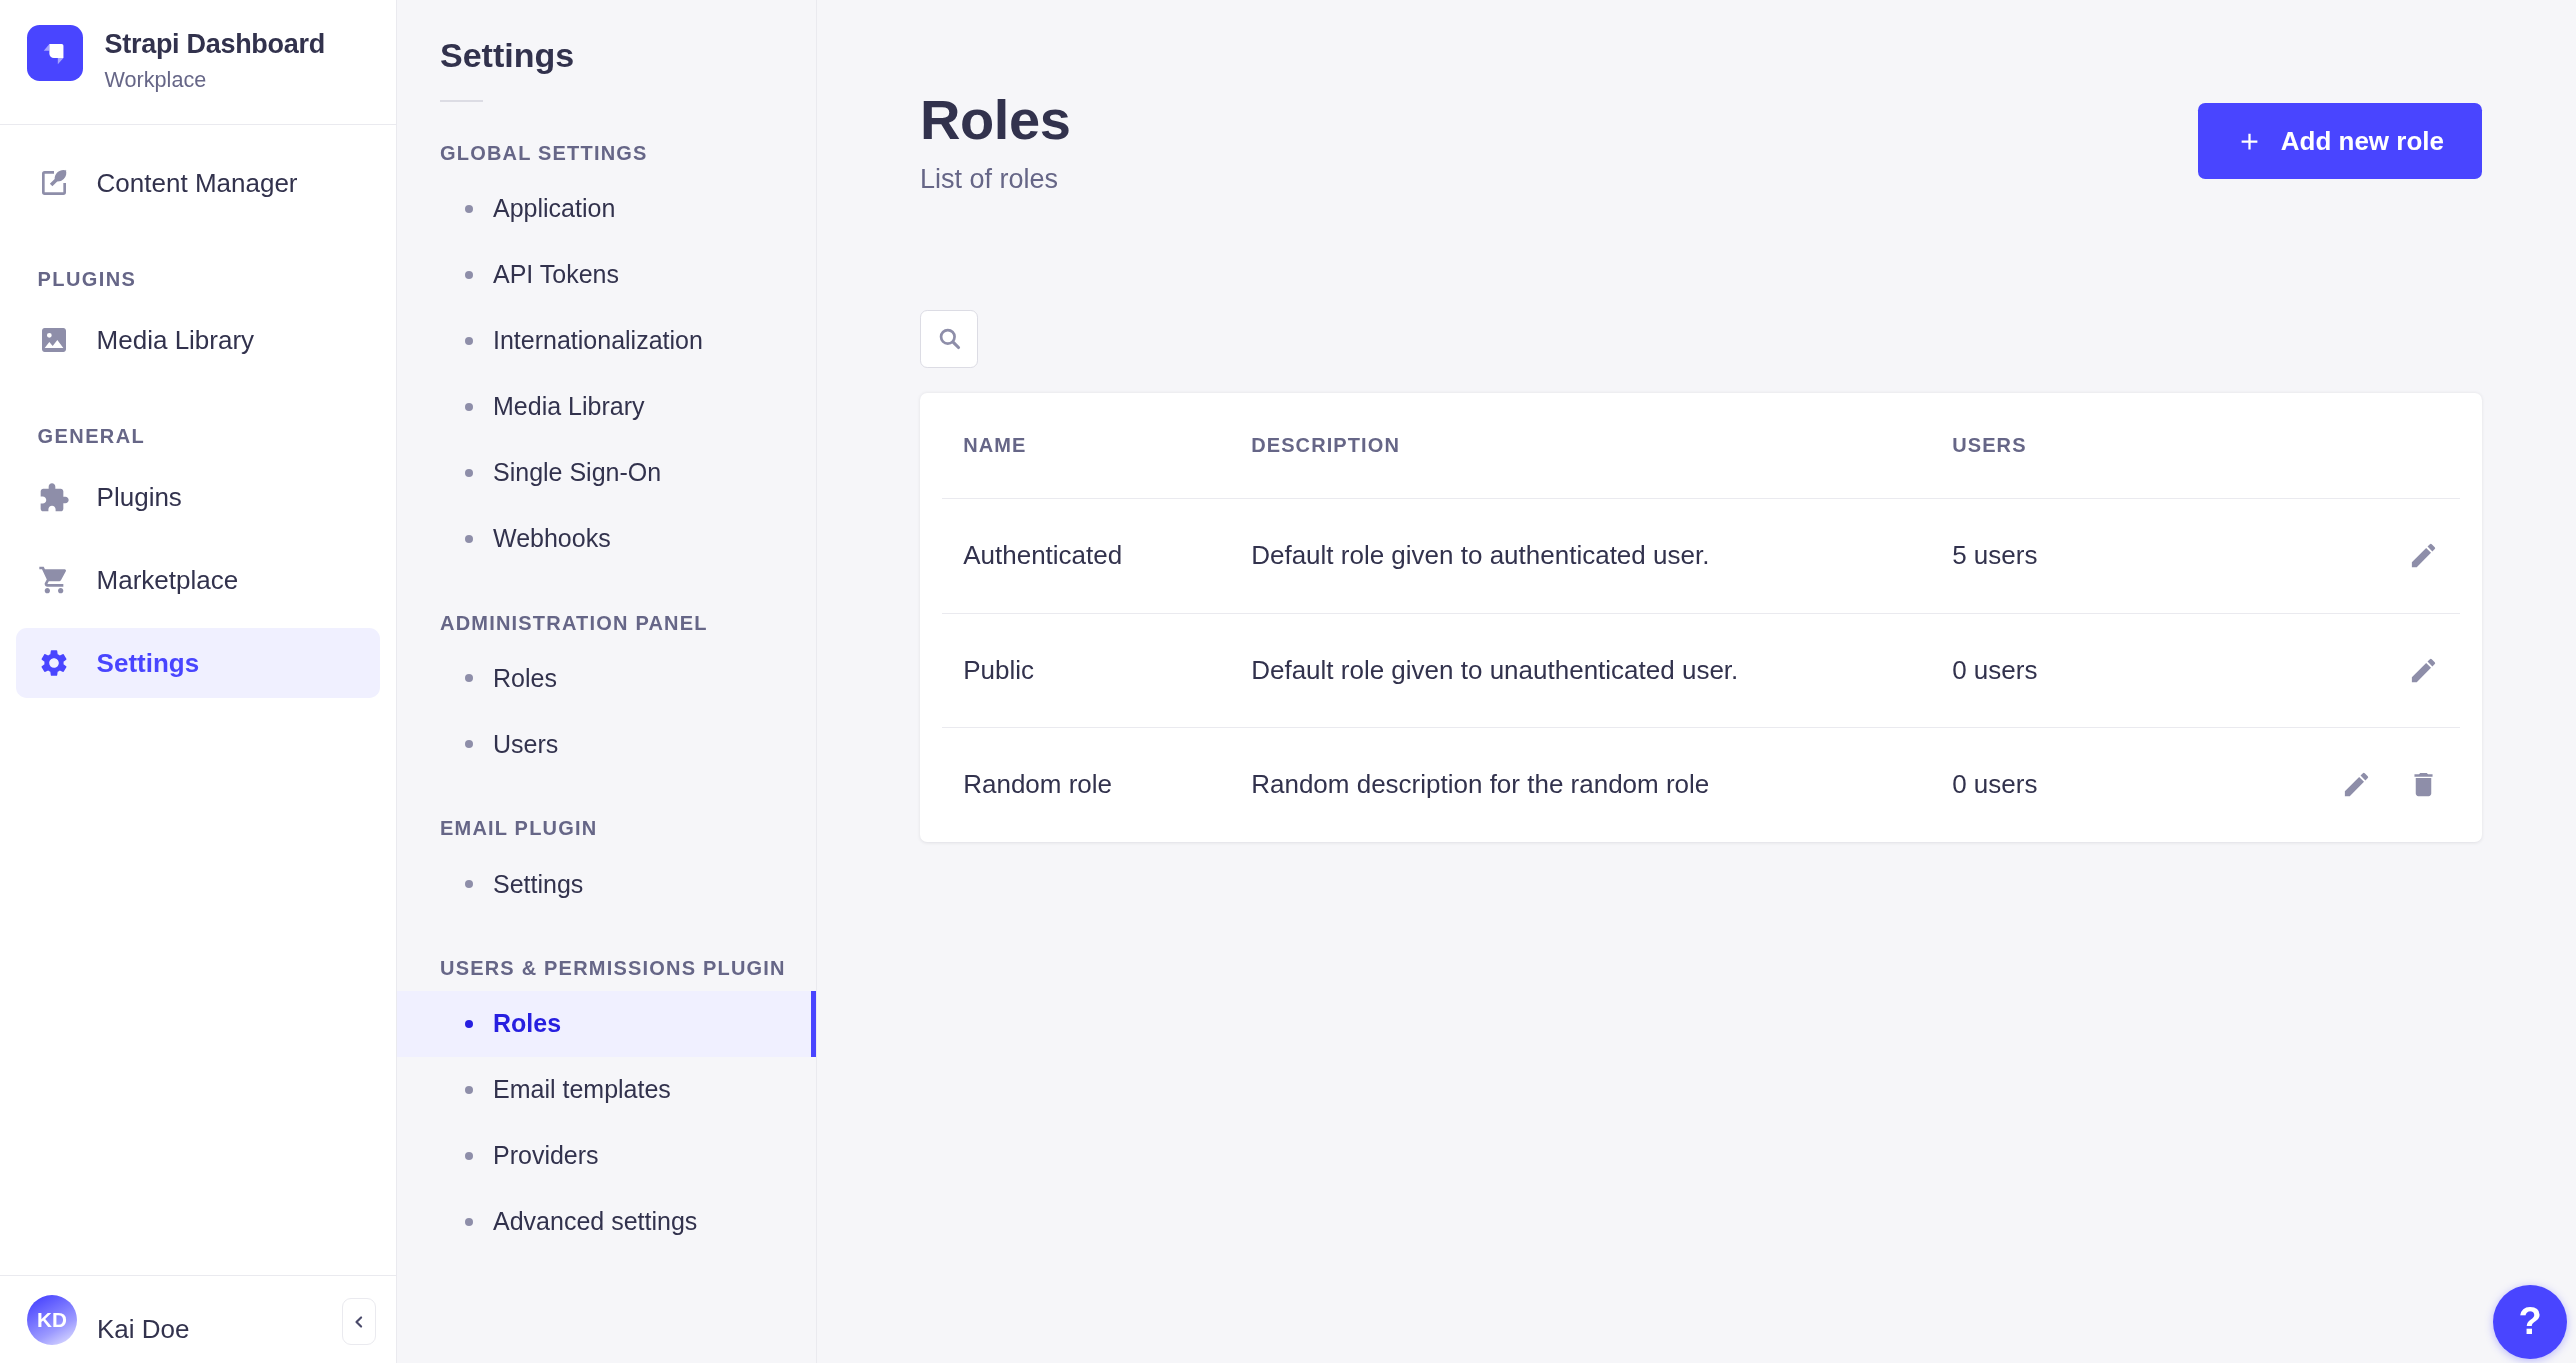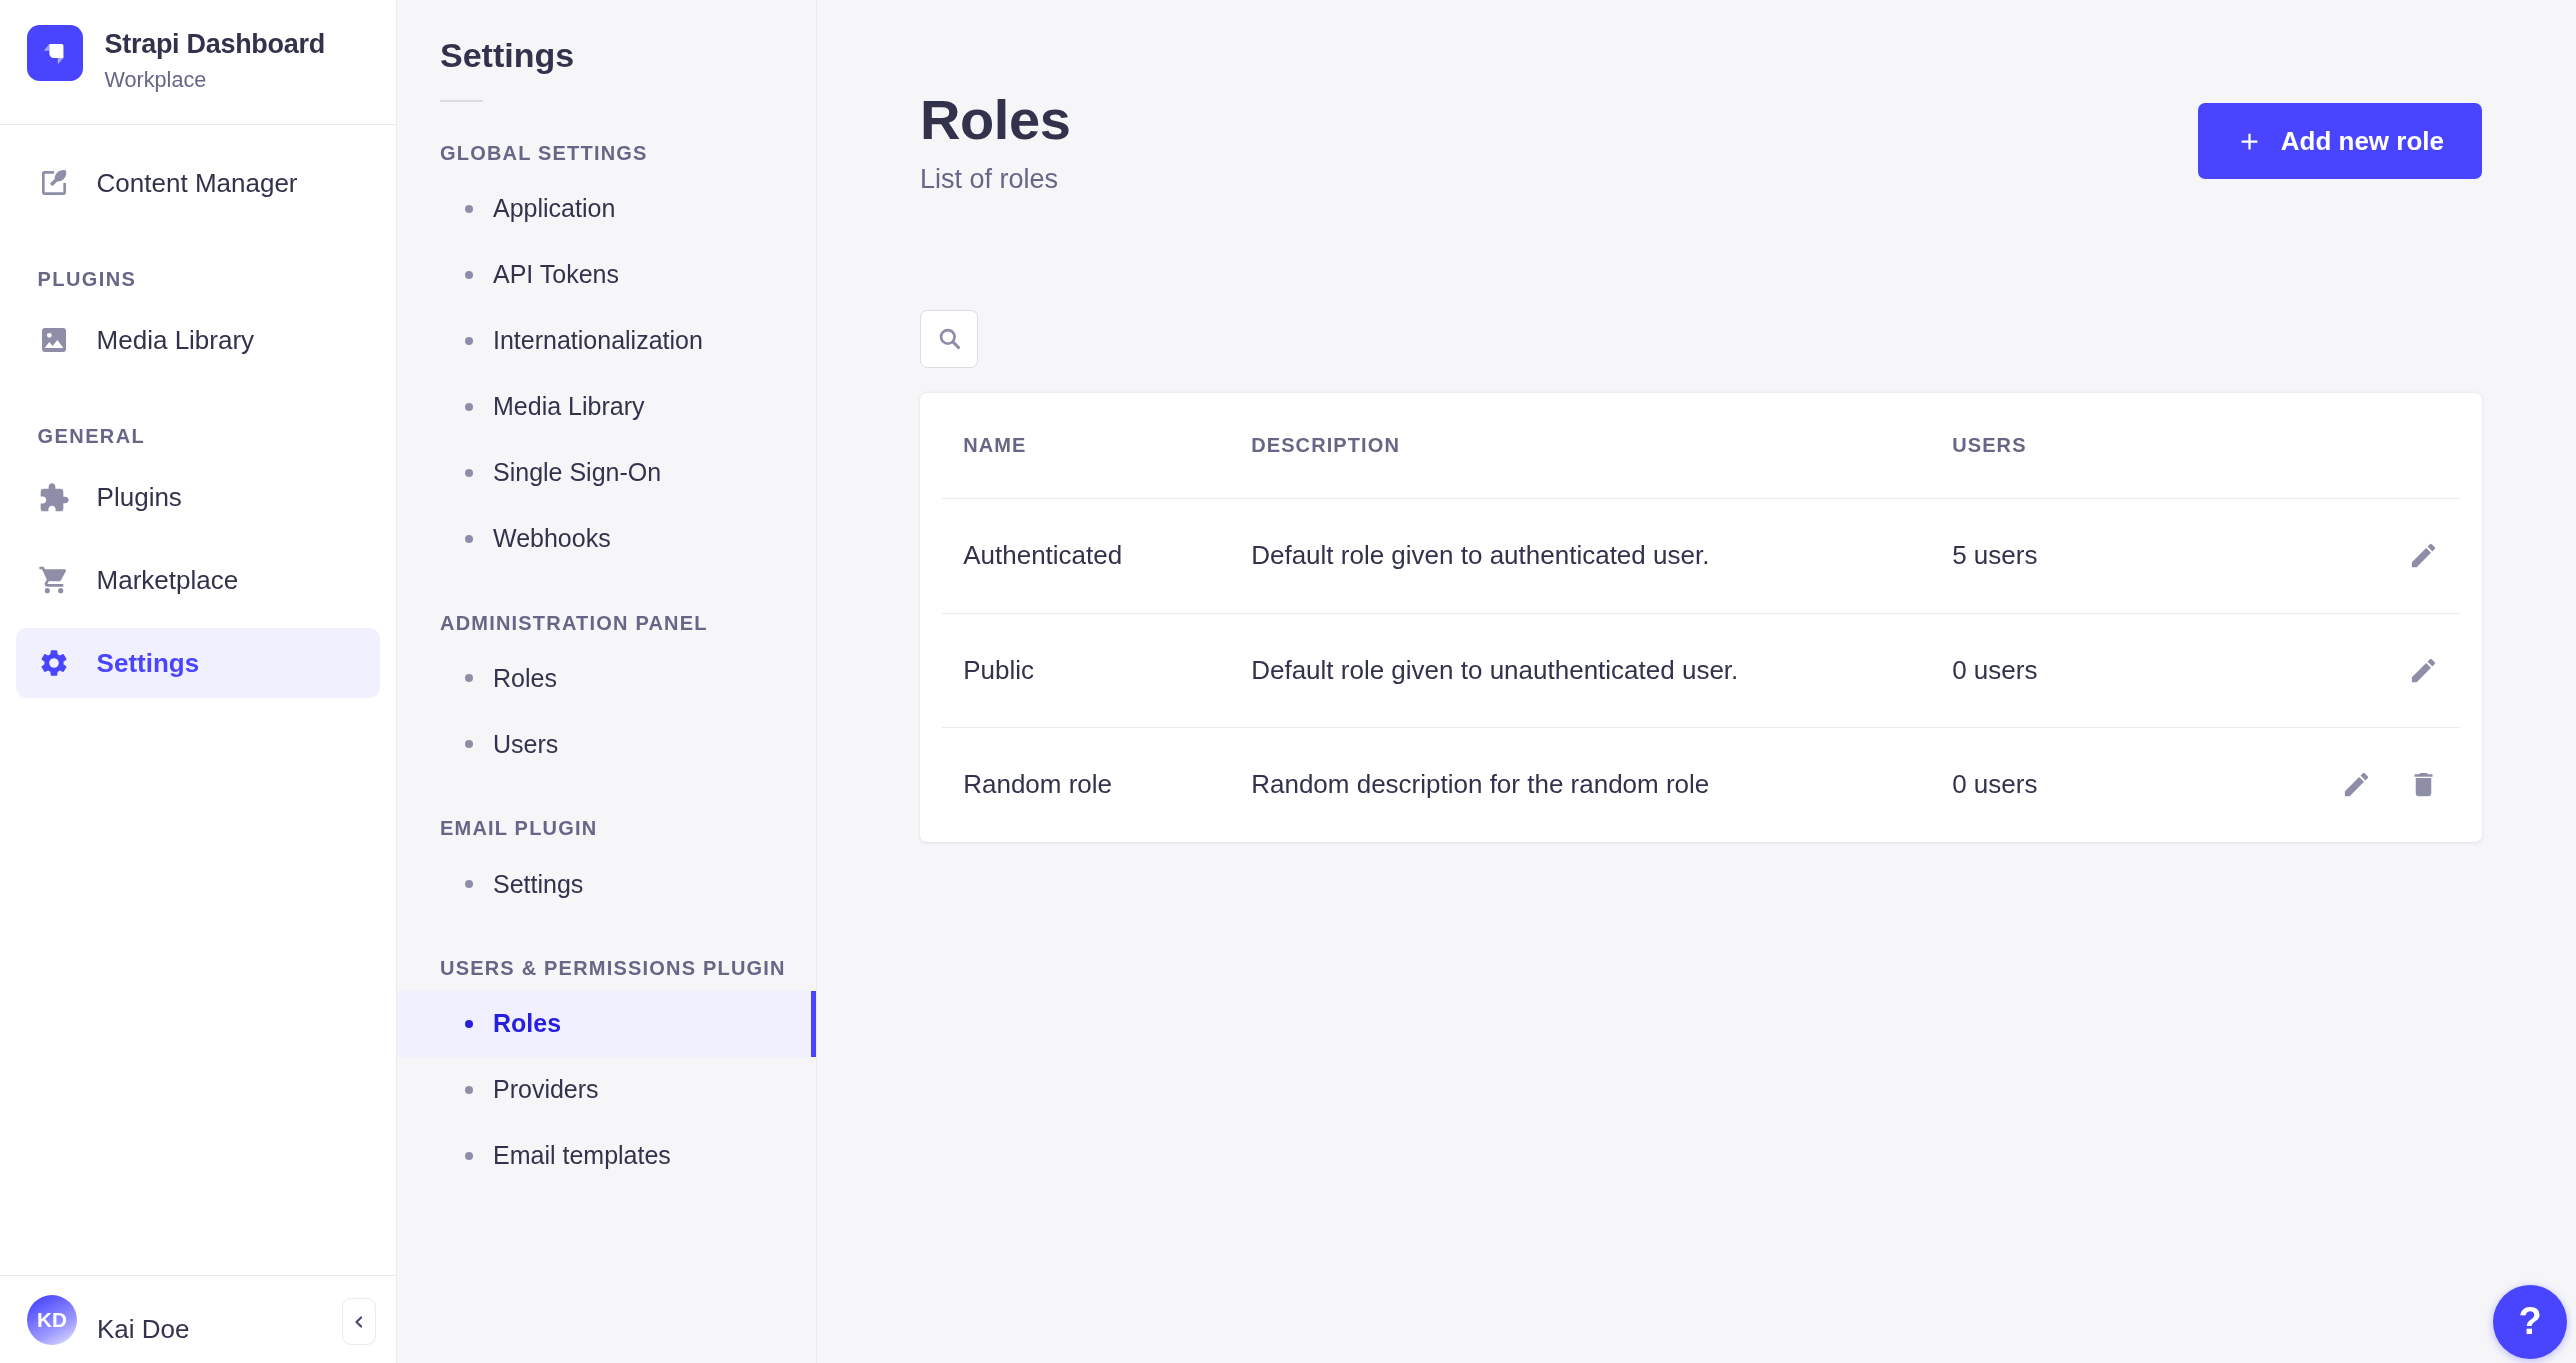--- a/index.html
+++ b/index.html
@@ -198,10 +198,10 @@
           <span>Roles</span>
         </div>
       <div class="sub-item">
+          <span>Email templates</span>
+        </div>
+      <div class="sub-item">
           <span>Providers</span>
-        </div>
-      <div class="sub-item">
-          <span>Email templates</span>
         </div>
     </div>
   </aside>

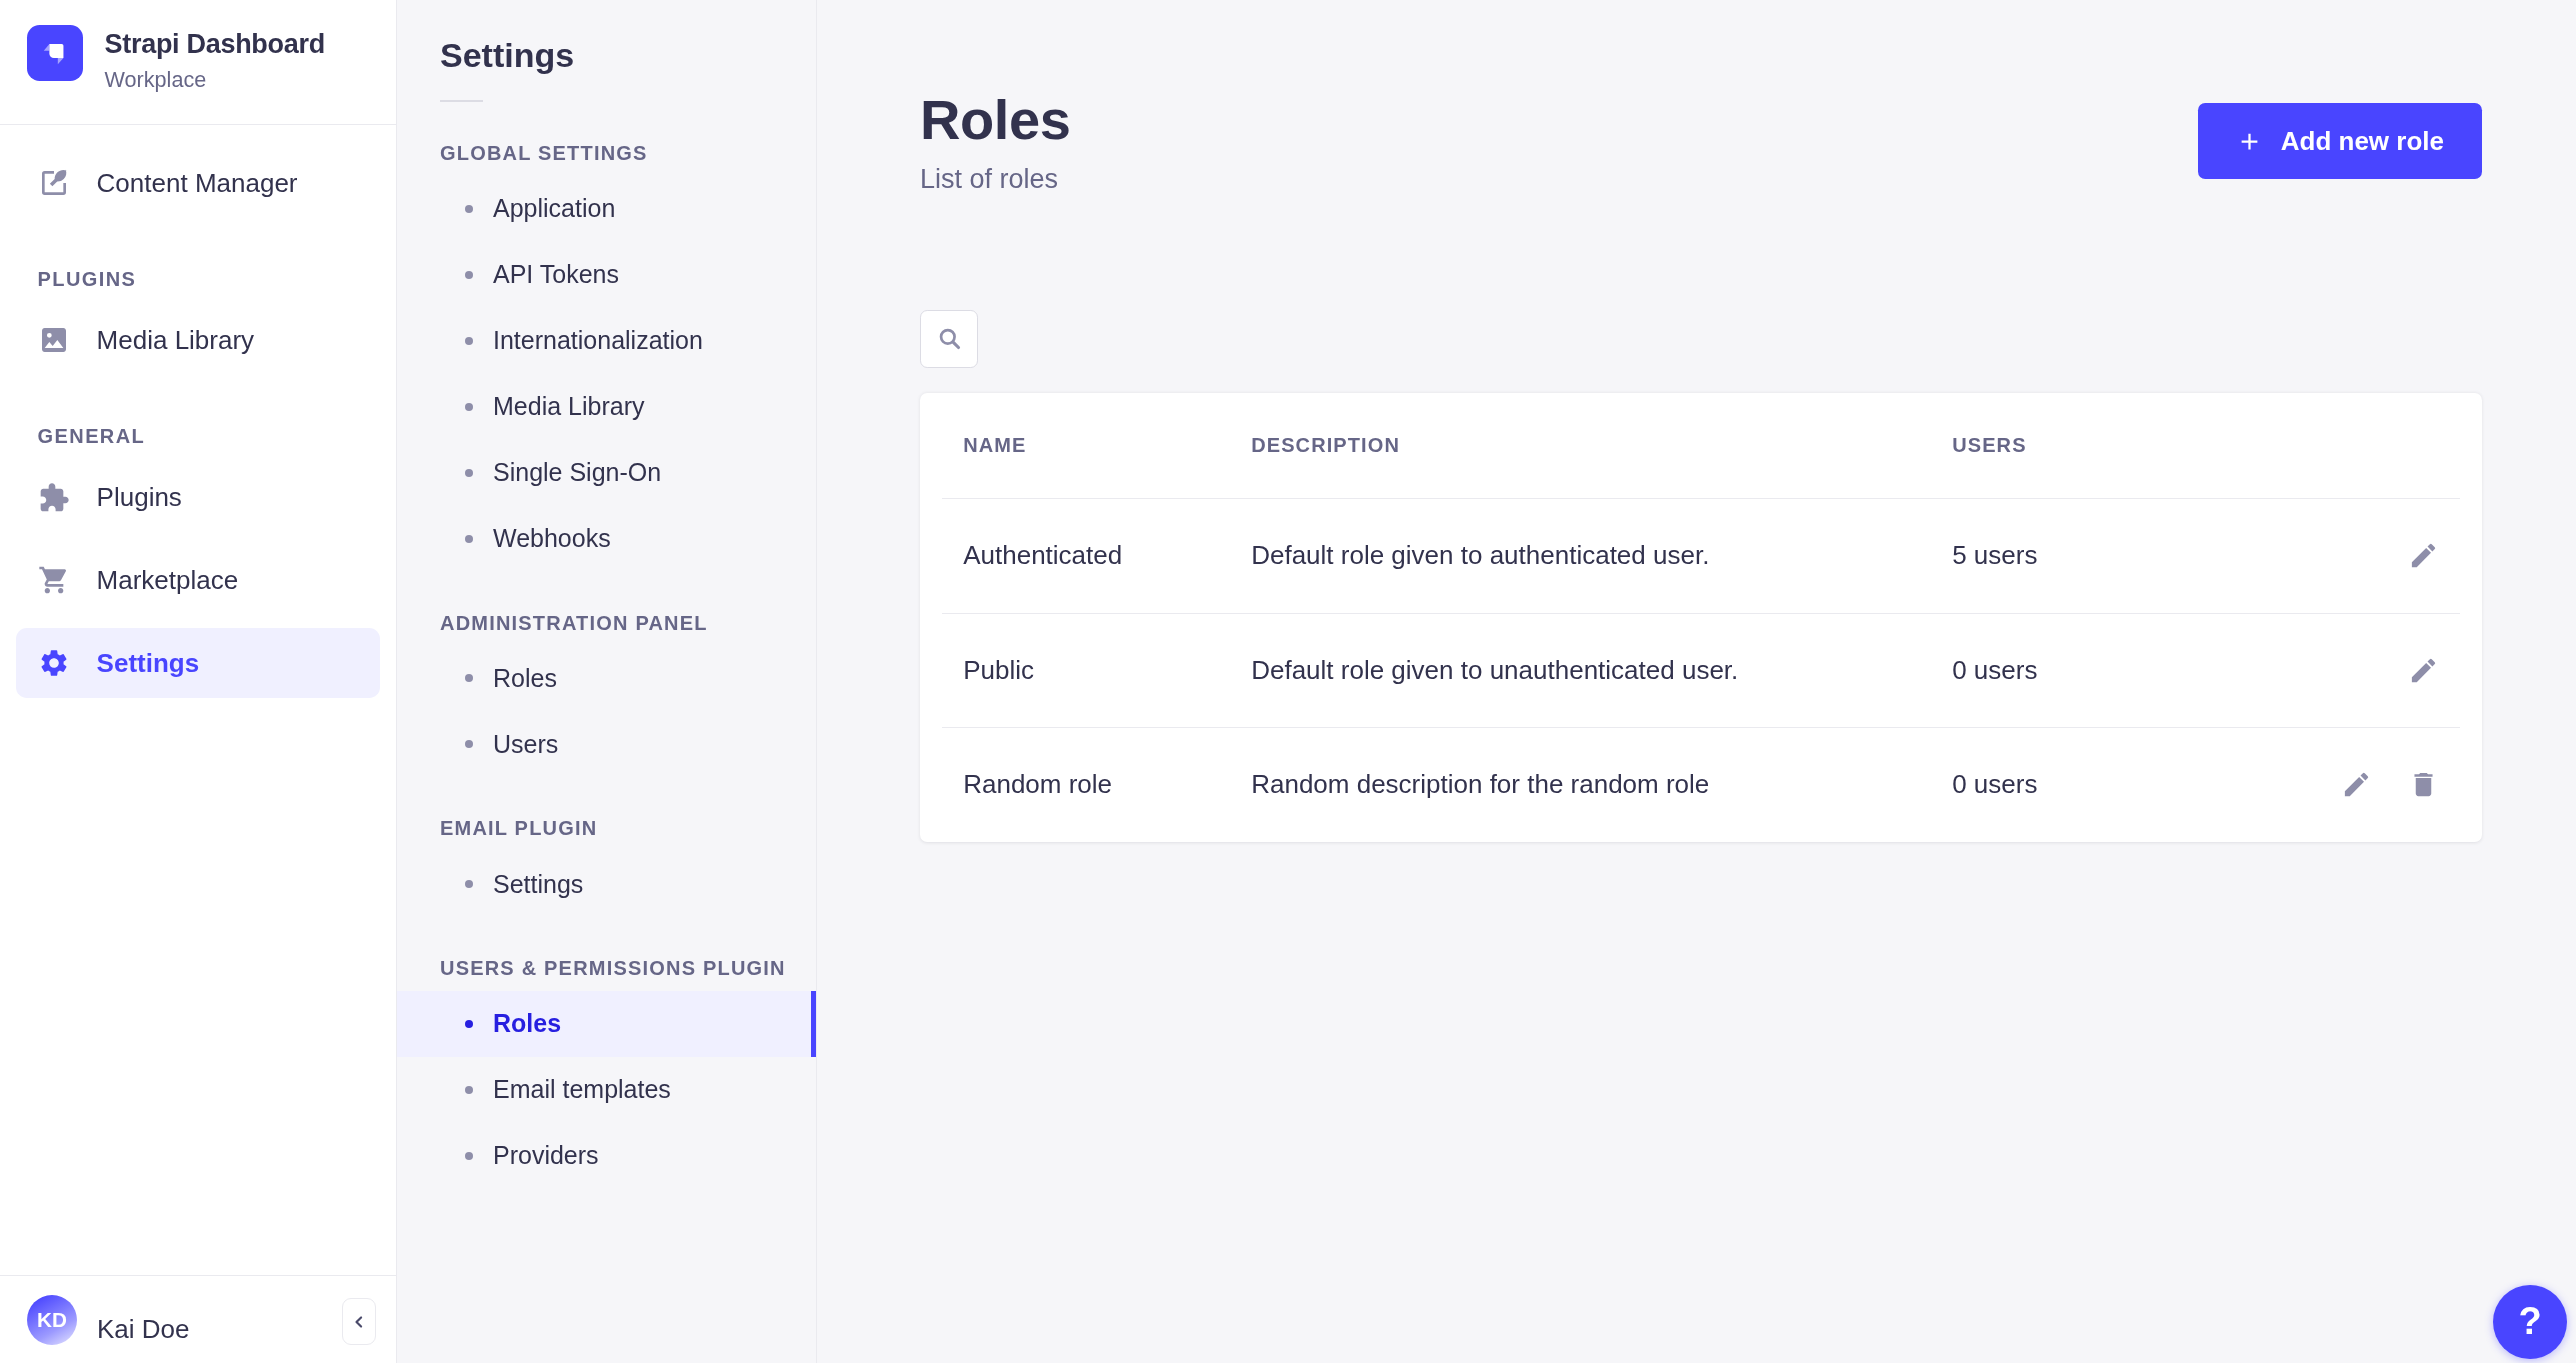--- a/index.html
+++ b/index.html
@@ -203,6 +203,9 @@
       <div class="sub-item">
           <span>Providers</span>
         </div>
+      <div class="sub-item">
+          <span>Advanced settings</span>
+        </div>
     </div>
   </aside>
 

